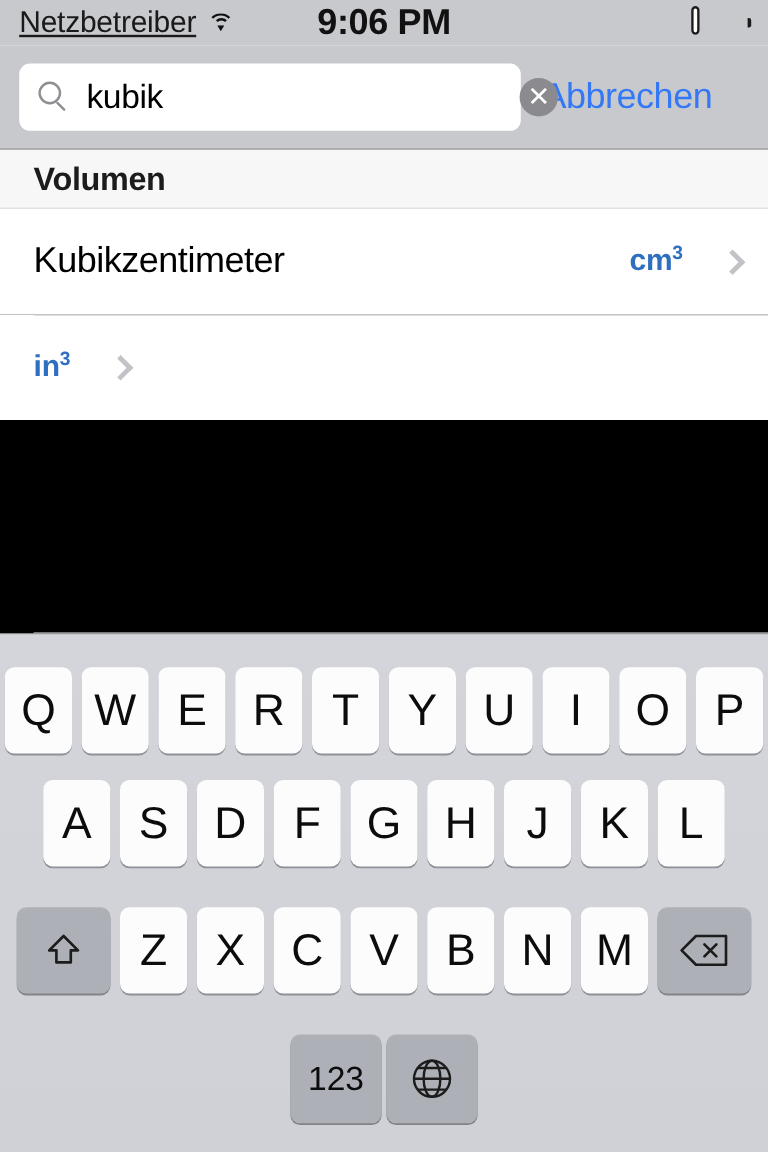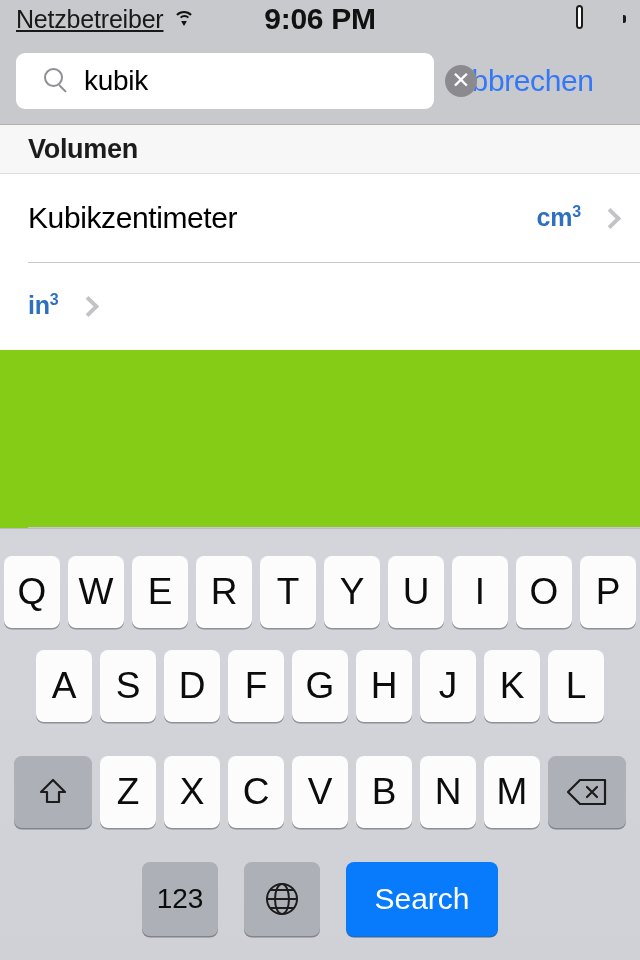--- a/index.html
+++ b/index.html
@@ -56,7 +56,7 @@
   }
   .searchfield {
     position:relative; width:418px; height:56px; background:#fff;
-    border-radius:9px; display:flex; align-items:center; padding:0 20px;
+    border-radius:9px; display:flex; align-items:center; padding:0 8px;
   }
   .magnifier { width:26px; height:26px; position:relative; margin-left:8px; flex:none; }
   .magnifier .ring {

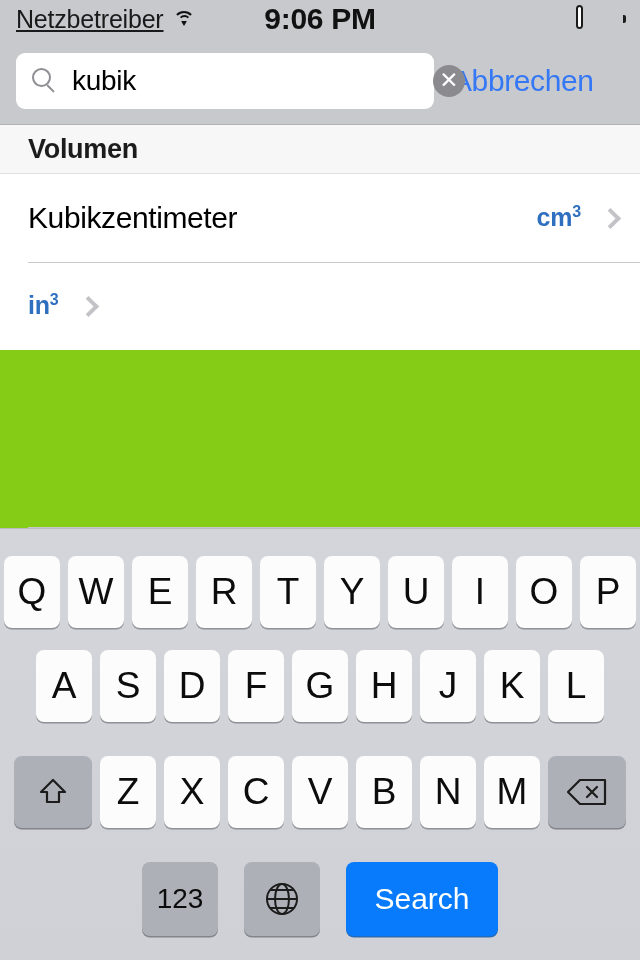--- a/index.html
+++ b/index.html
@@ -87,7 +87,7 @@
   }
 
   
-  .list { position:absolute; top:124px; left:0; width:640px; height:404px; background:#84cc16; overflow:hidden; }
+  .list { position:absolute; top:124px; left:0; width:640px; height:404px; background:#000000; overflow:hidden; }
   .section-header {
     height:50px; background:#f7f7f7; display:flex; align-items:center;
     padding-left:28px; border-top:1px solid #b2b2b2; border-bottom:1px solid #e0e0e0;

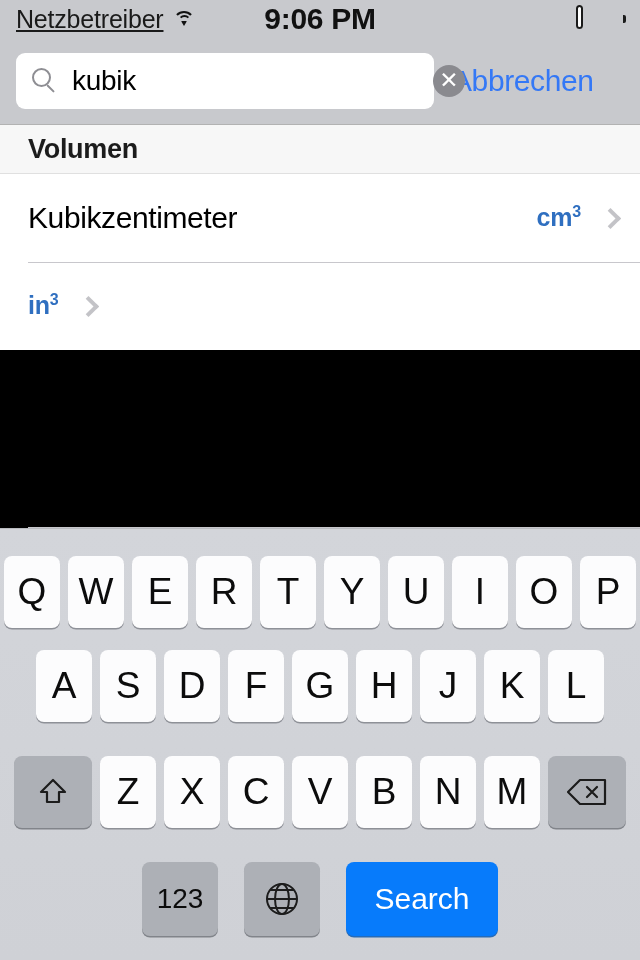--- a/index.html
+++ b/index.html
@@ -95,7 +95,7 @@
   .section-header .t { font-size:27px; font-weight:bold; color:#1c1c1c; letter-spacing:-0.3px; }
   .row {
     position:relative; height:88px; background:#fff;
-    display:flex; align-items:center; padding:0 16px 0 28px; cursor:pointer;
+    display:flex; align-items:center; padding:0 16px 0 28px; cursor:pointer;gap:12px;
   }
   .row + .row::before {
     content:""; position:absolute; top:0; left:28px; right:0; height:1px; background:#c8c7cc;

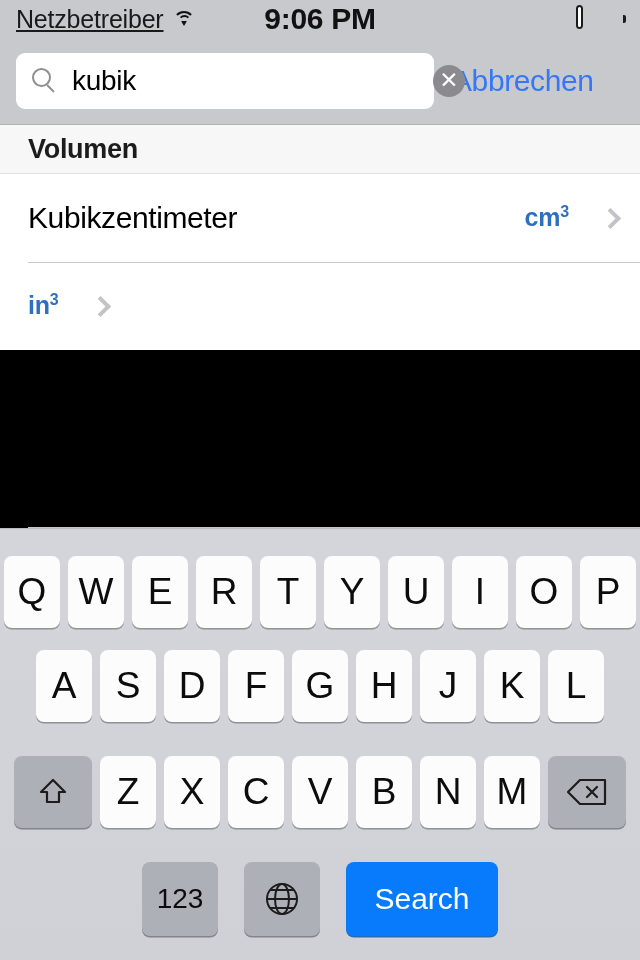--- a/index.html
+++ b/index.html
@@ -120,7 +120,7 @@
   .krow.r1 { height:104px; padding-top:22px; gap:8px; }
   .krow.r2 { height:106px; gap:8px; }
   .krow.r3 { height:106px; gap:8px; }
-  .krow.r4 { height:108px; gap:26px; padding:0 4px; }
+  .krow.r4 { height:108px; gap:4px; padding:0 4px; }
   .key {
     background:#fcfcfd; border-radius:8px; border:none;
     box-shadow:0 1.5px 0 rgba(130,133,140,0.85);

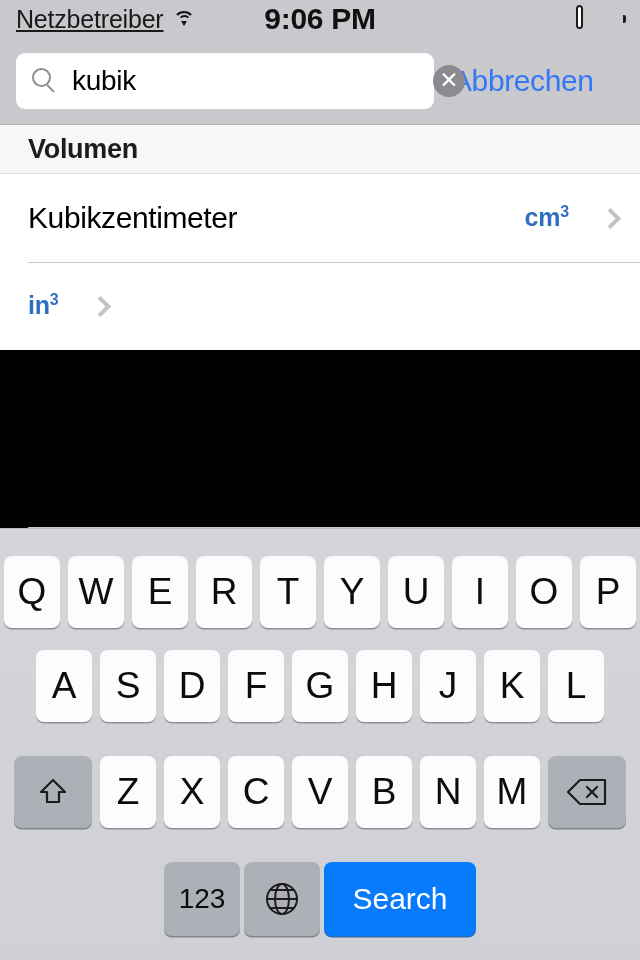--- a/index.html
+++ b/index.html
@@ -270,7 +270,6 @@
           </svg>
         </span>
       </button>
-      <button class="key search">Search</button>
     </div>
   </div>
 </div>

